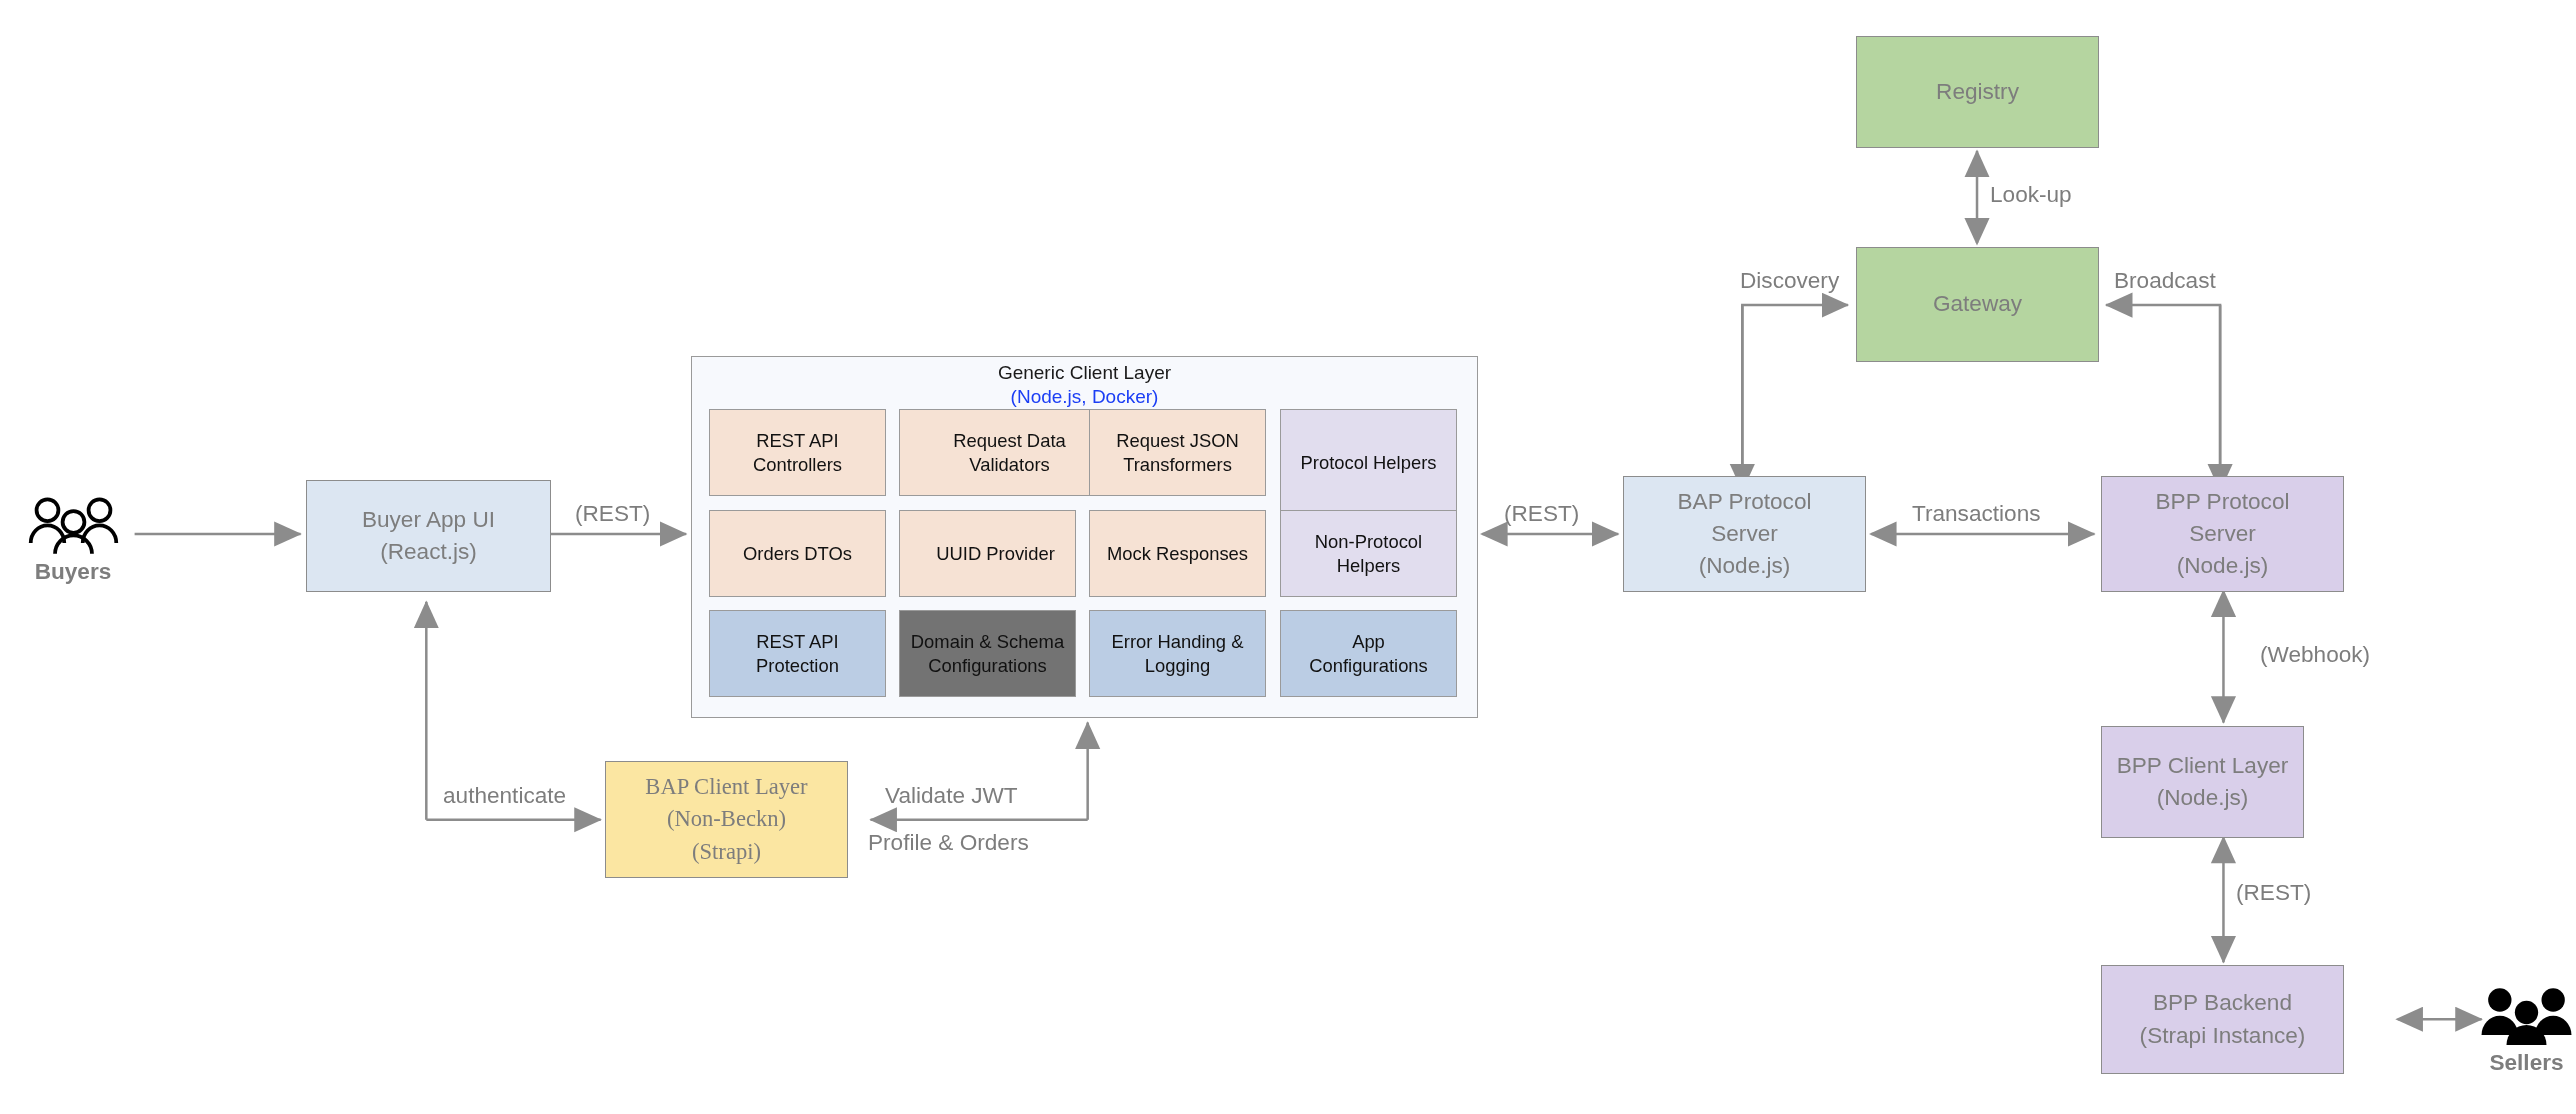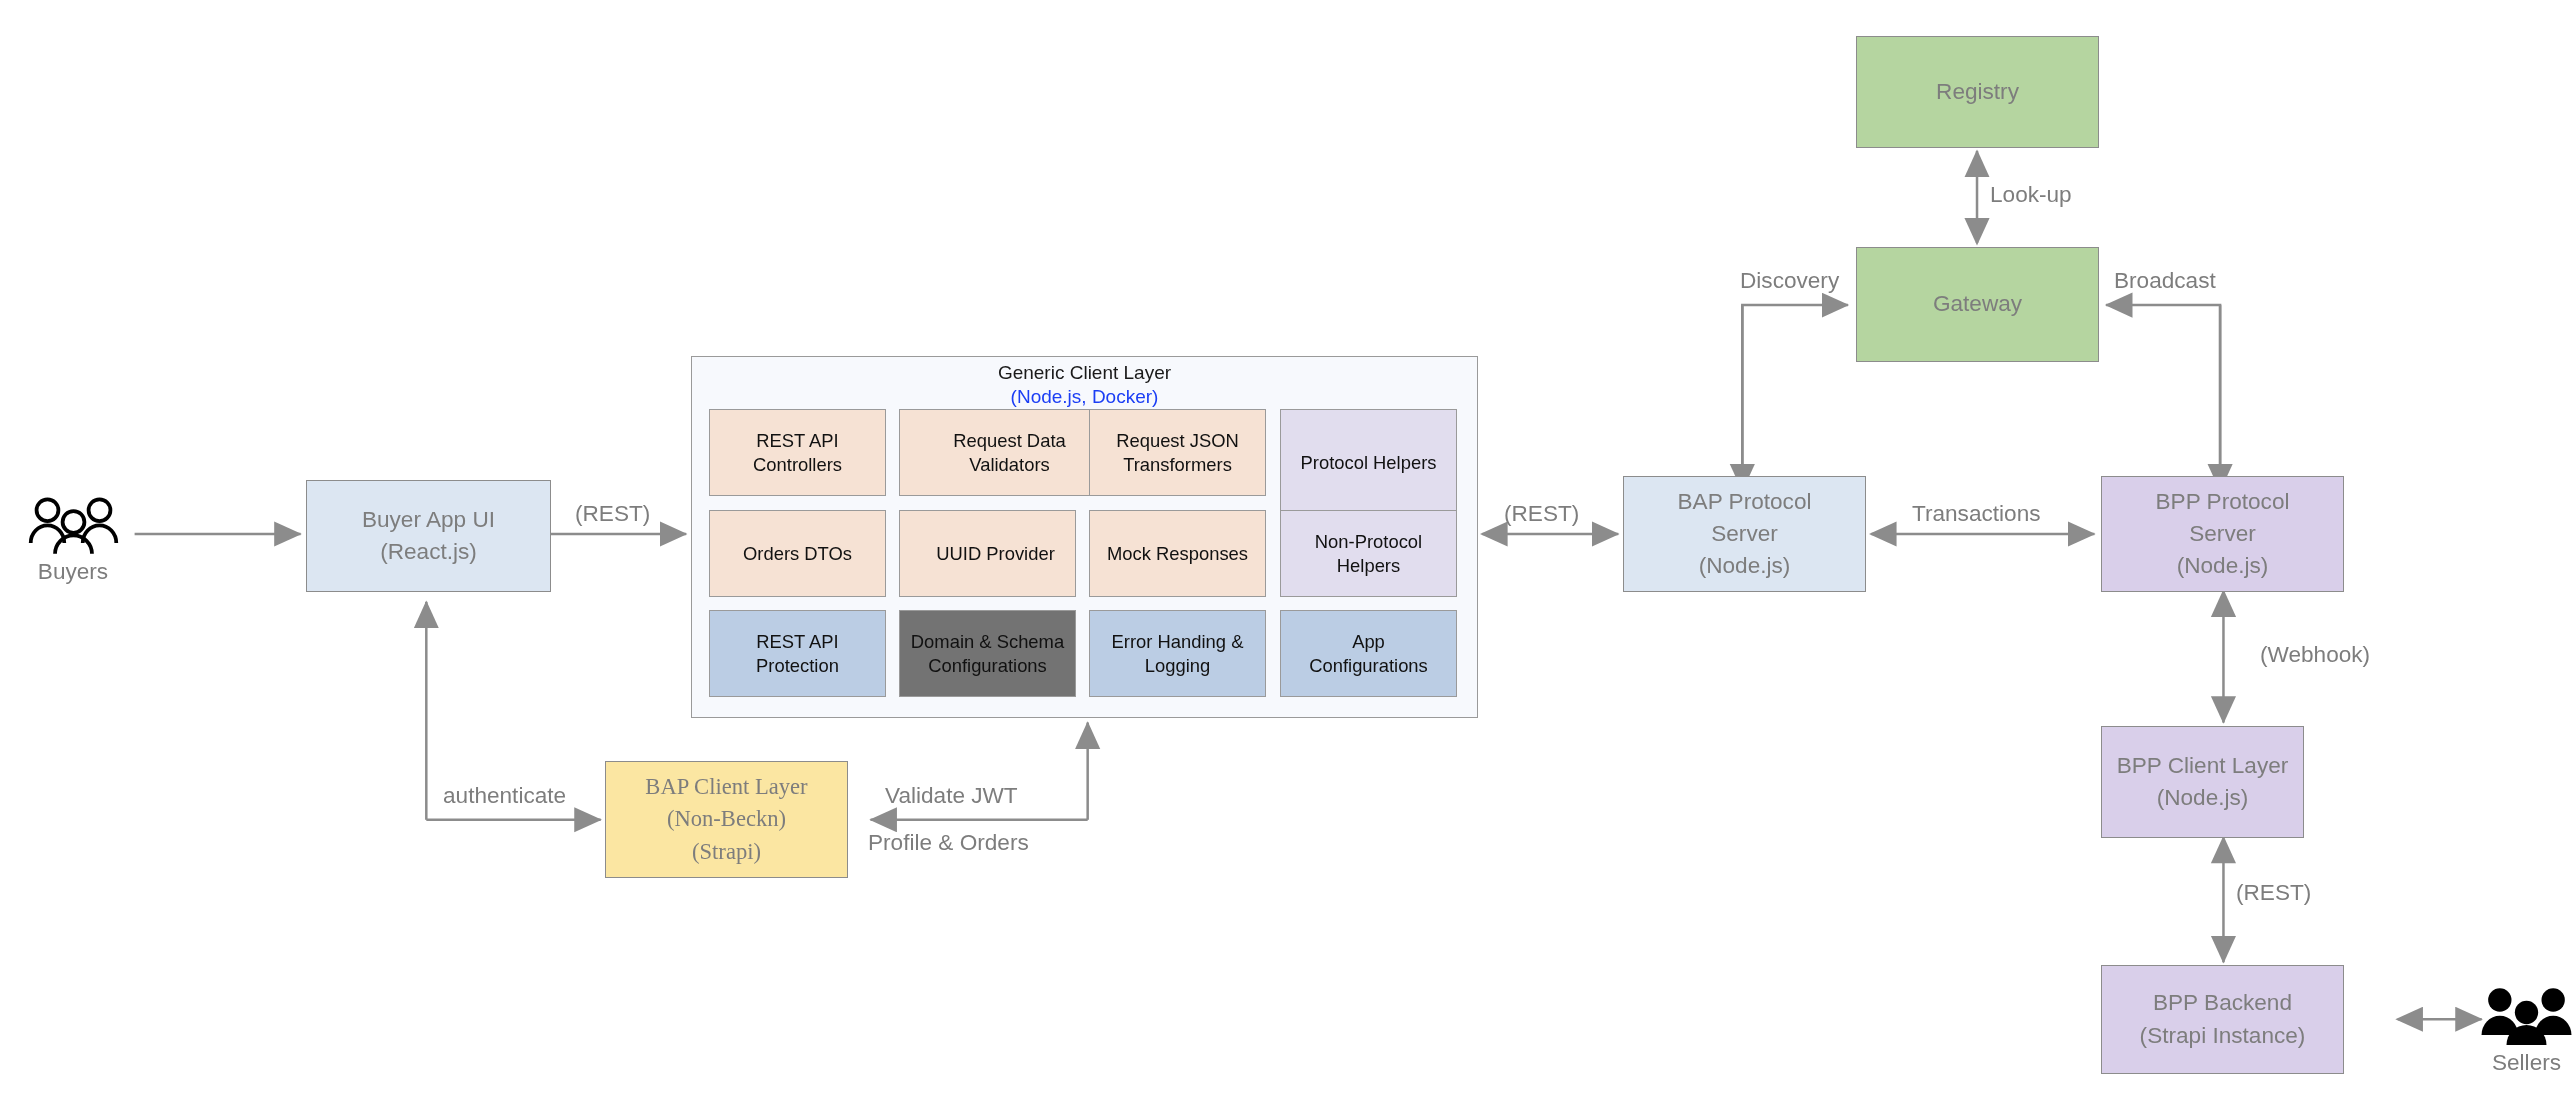--- a/index.html
+++ b/index.html
@@ -84,7 +84,7 @@
   .actor-label {
     color: #7d7d7d;
     font-size: 22.6px;
-    font-weight: normal;
+    font-weight: bold;
     margin-top: 5px;
     white-space: nowrap;
   }

